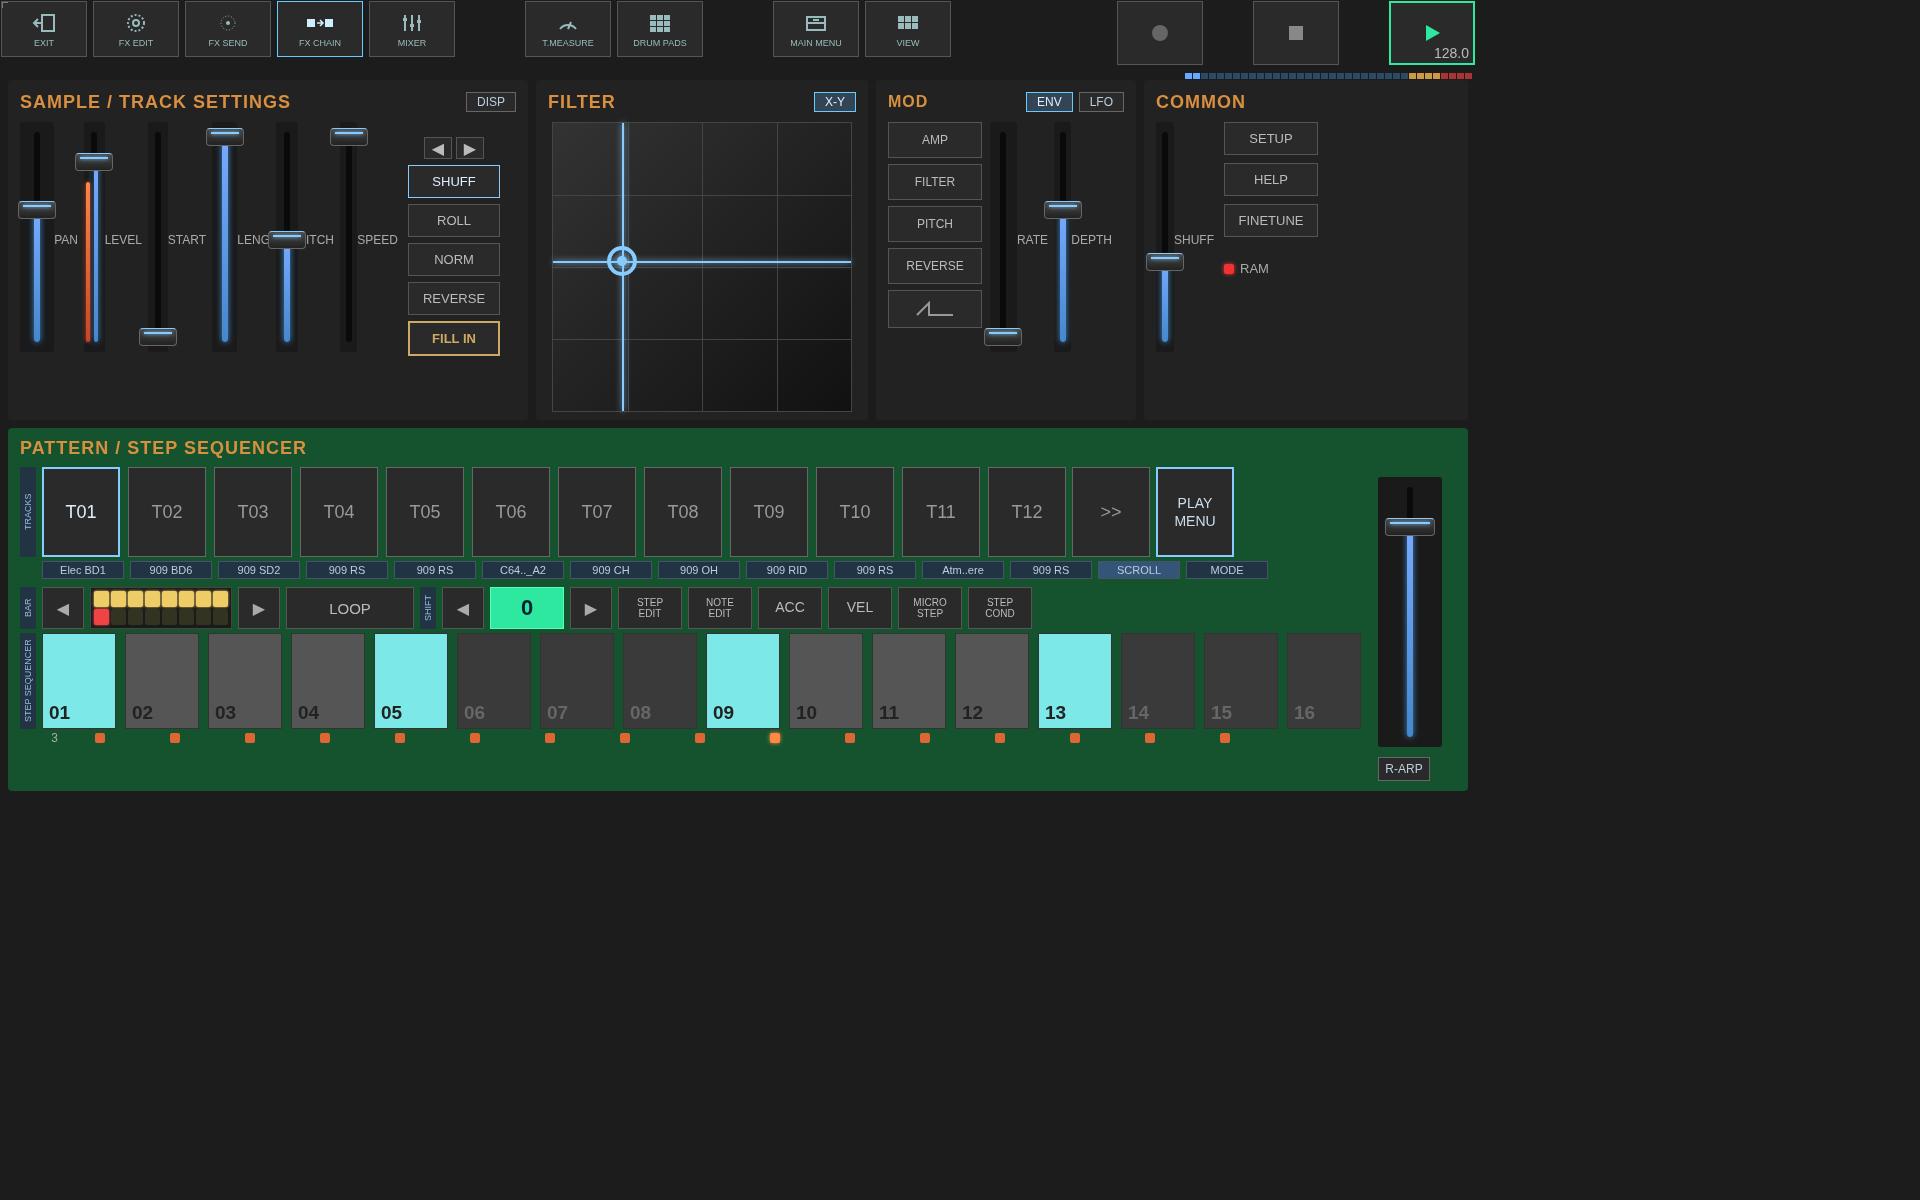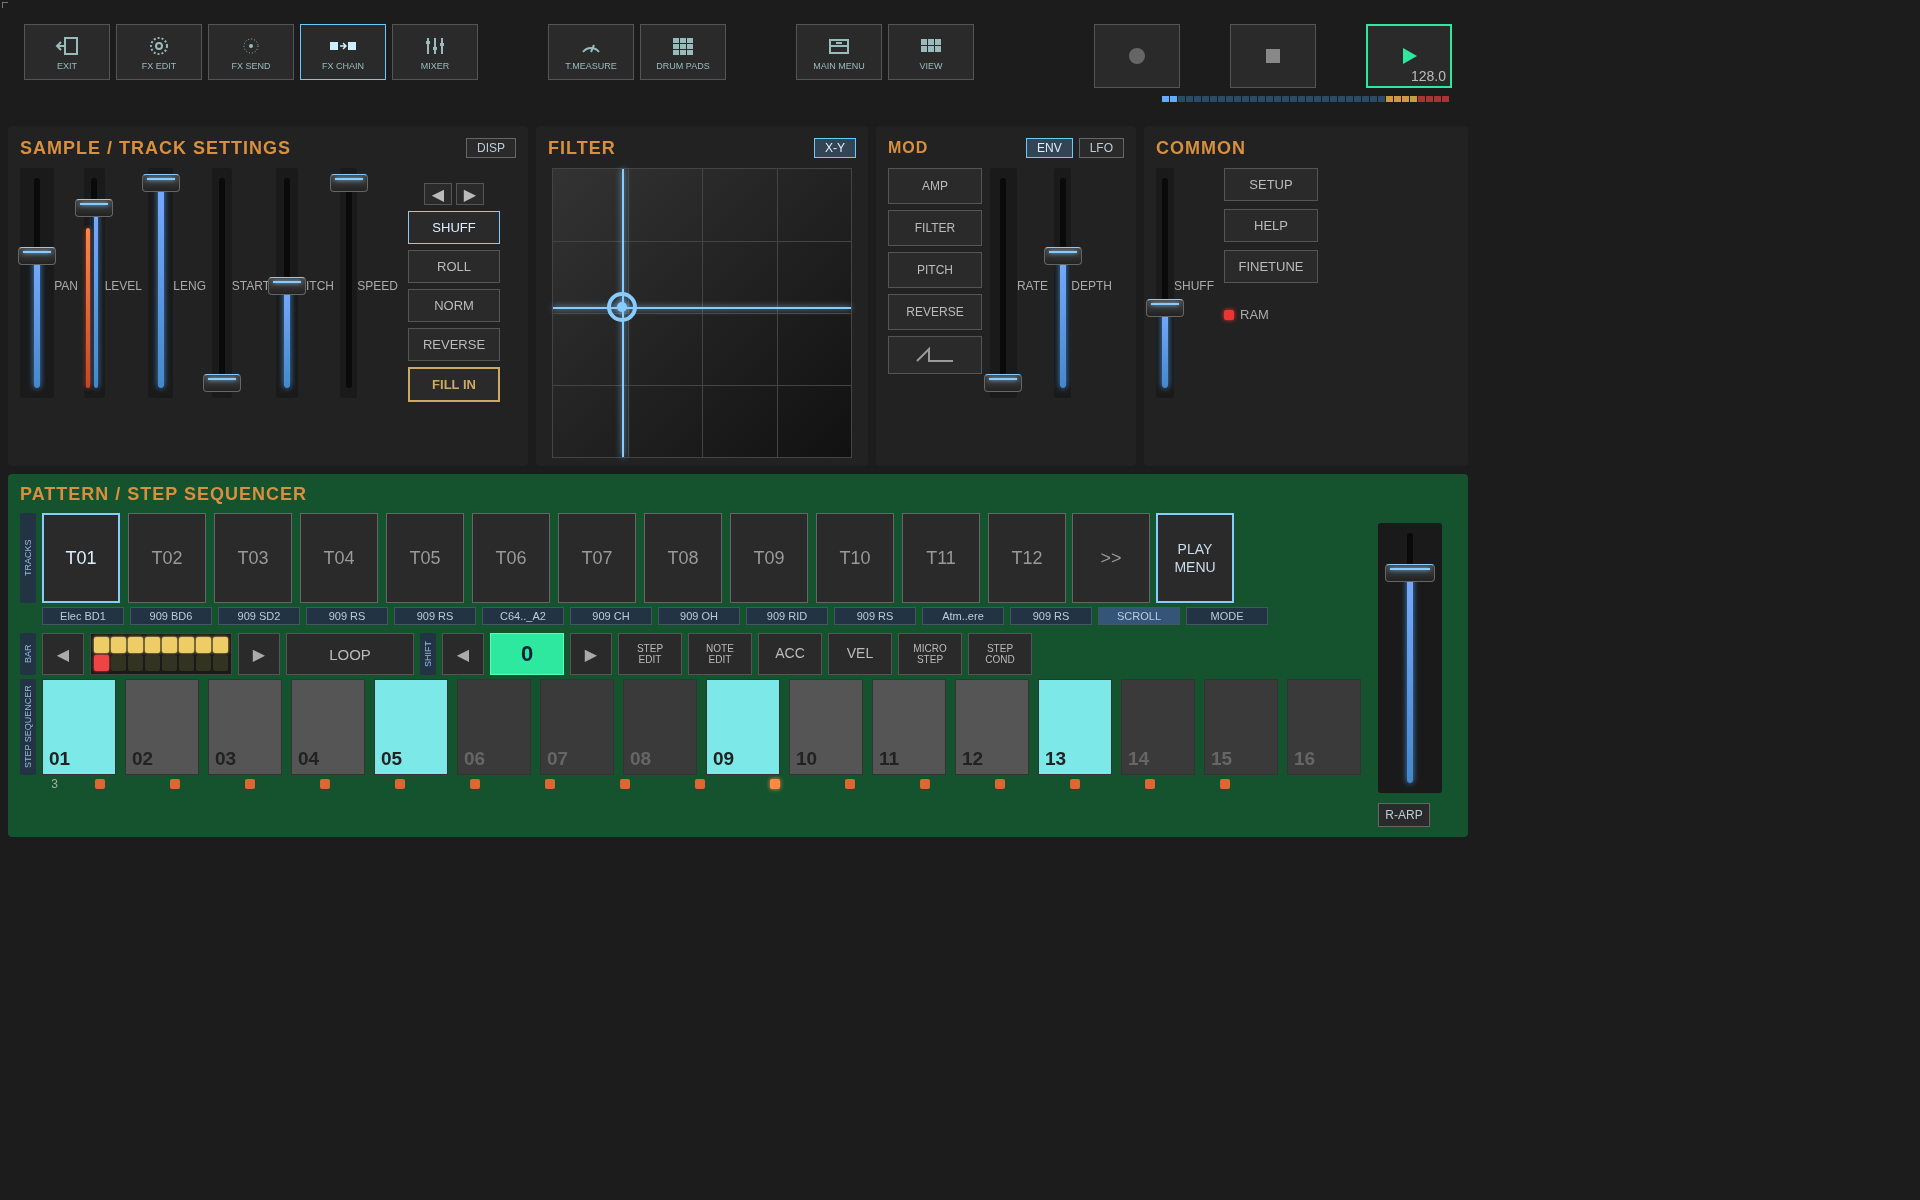--- a/index.html
+++ b/index.html
@@ -6,7 +6,7 @@
 body { background: #1c1c1c; color: #aaa; width: 1476px; height: 922px; overflow: hidden; }
 
 
-.toolbar { display: flex; gap: 6px; padding: 24px; align-items: flex-start; }
+.toolbar { display: flex; gap: 6px; padding: 1px; align-items: flex-start; }
 .tb-btn { background: #2a2a2a; border: 1px solid #555; width: 86px; height: 56px; display: flex; flex-direction: column; align-items: center; justify-content: center; gap: 2px; color: #9bb; font-size: 10px; cursor: pointer; position: relative; }
 .tb-btn.active { border-color: #6cf; color: #cef; }
 .tb-btn .icon { height: 26px; display: flex; align-items: center; justify-content: center; }

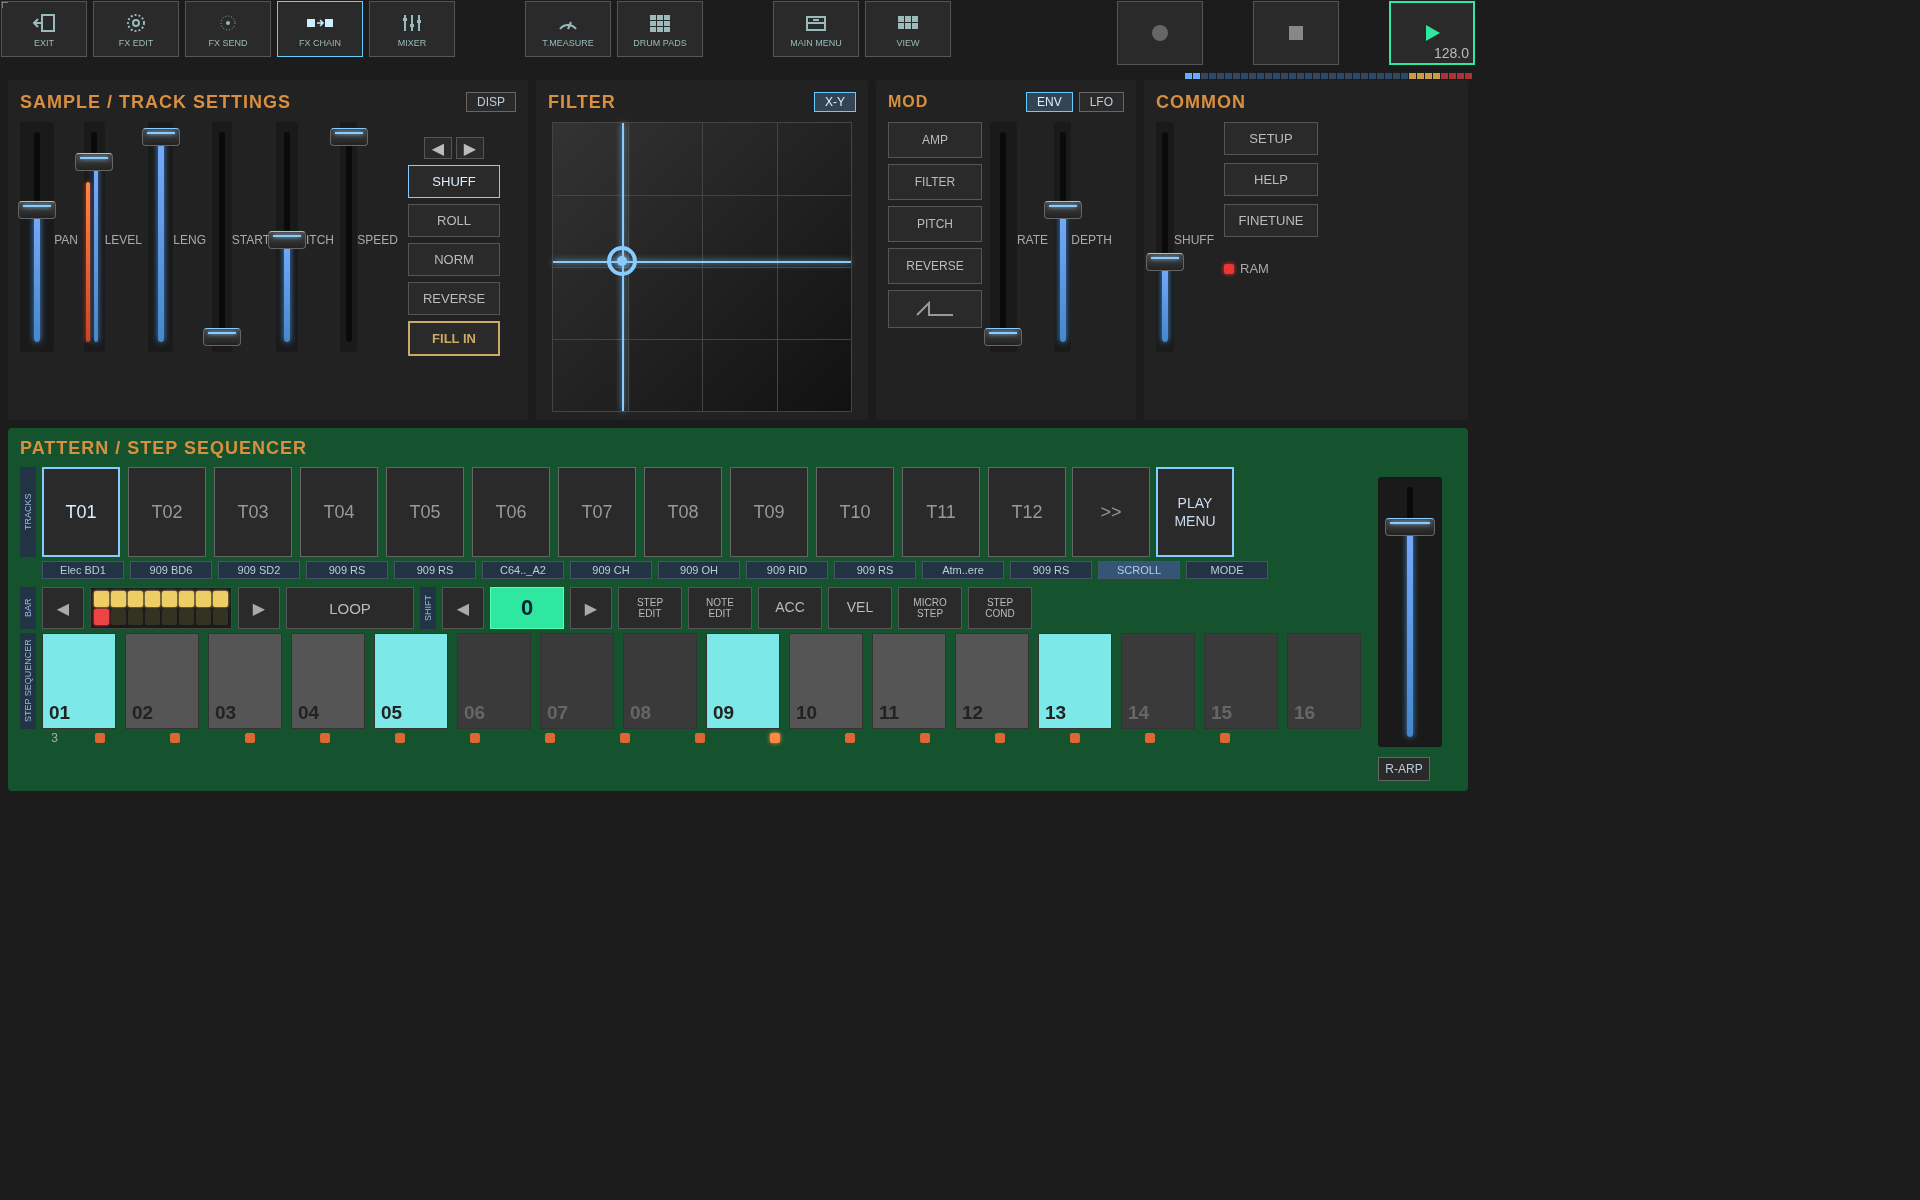--- a/index.html
+++ b/index.html
@@ -313,17 +313,17 @@
       <div class="slider-col">
           <div class="vslider">
             <div class="track"></div>
-            <div class="fill blue" style="top:15px;bottom:10px"></div>
-            <div class="thumb" style="top:15px"></div>
-          </div>
-          <div class="slider-lbl">LENG</div>
+            <div class="thumb" style="top:215px"></div>
+          </div>
+          <div class="slider-lbl">START</div>
         </div>
       <div class="slider-col">
           <div class="vslider">
             <div class="track"></div>
-            <div class="thumb" style="top:215px"></div>
-          </div>
-          <div class="slider-lbl">START</div>
+            <div class="fill blue" style="top:15px;bottom:10px"></div>
+            <div class="thumb" style="top:15px"></div>
+          </div>
+          <div class="slider-lbl">LENG</div>
         </div>
       <div class="slider-col">
           <div class="vslider">

